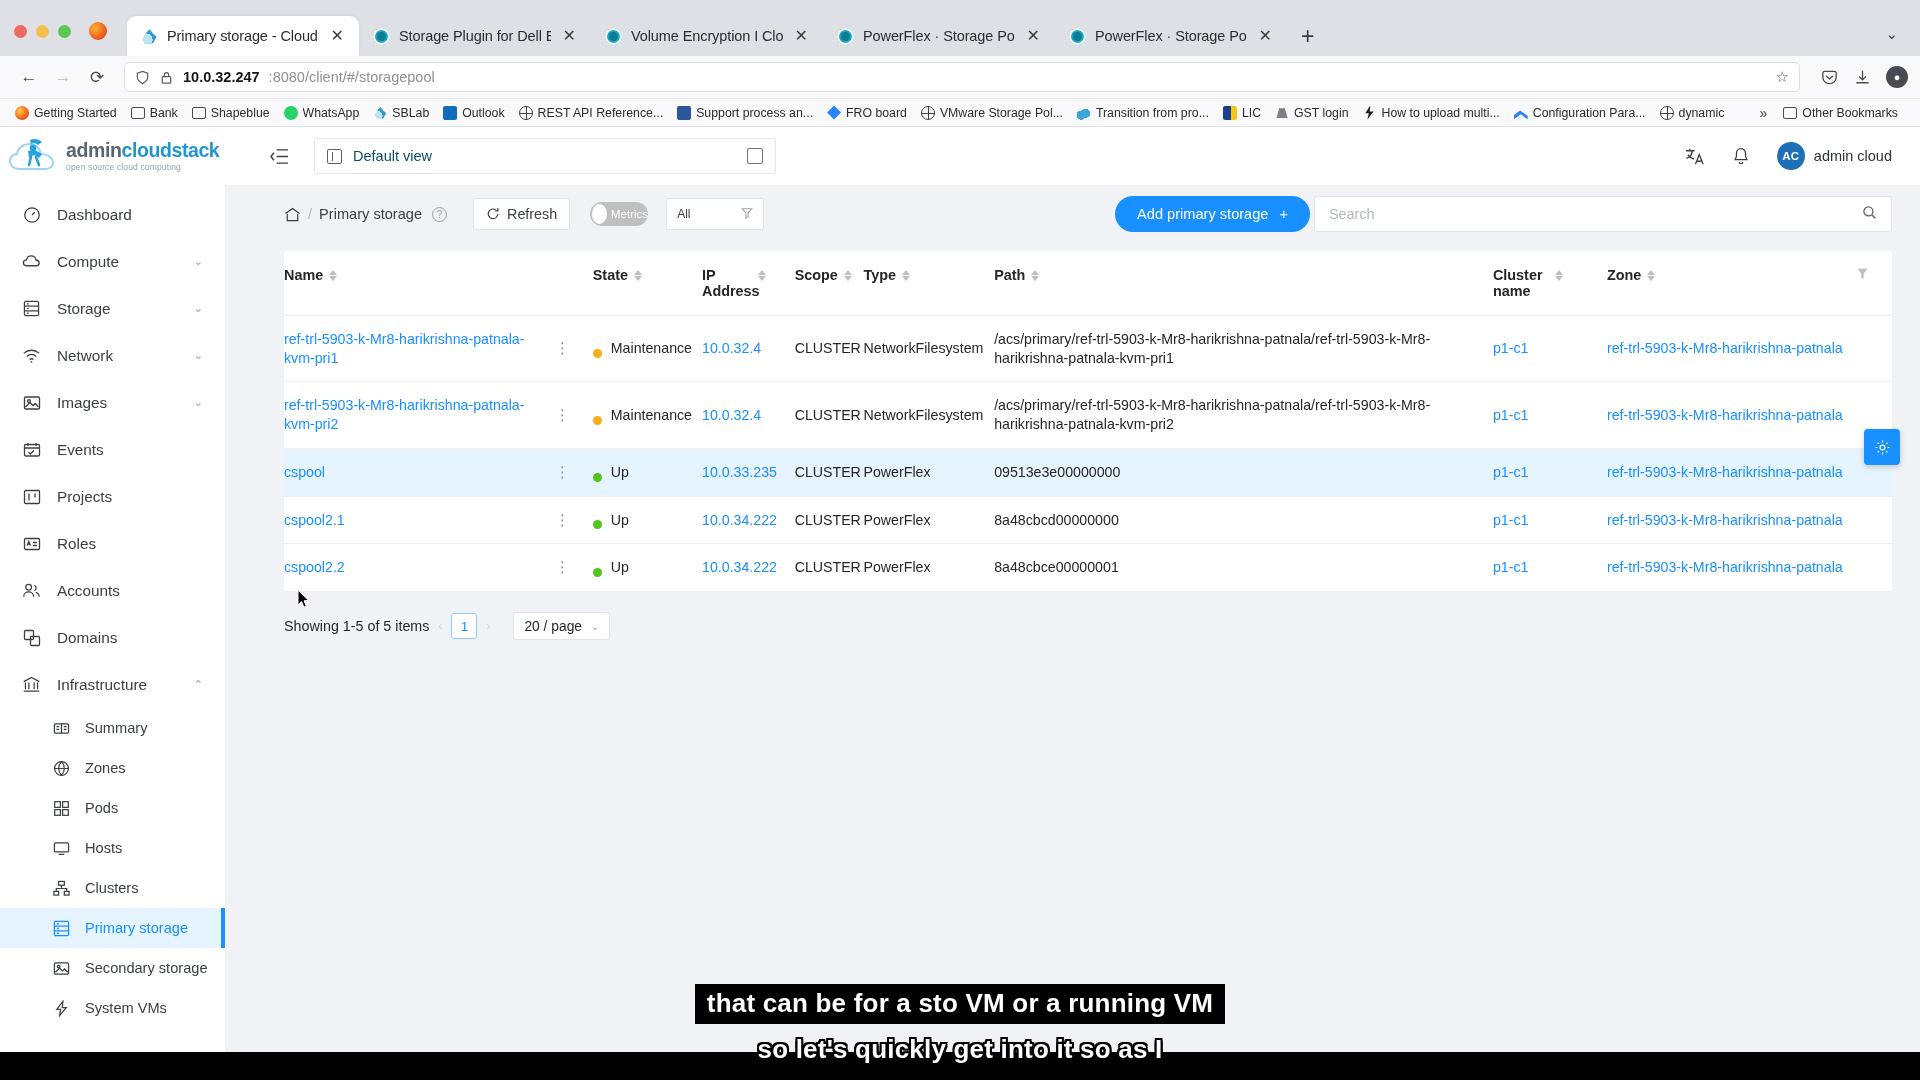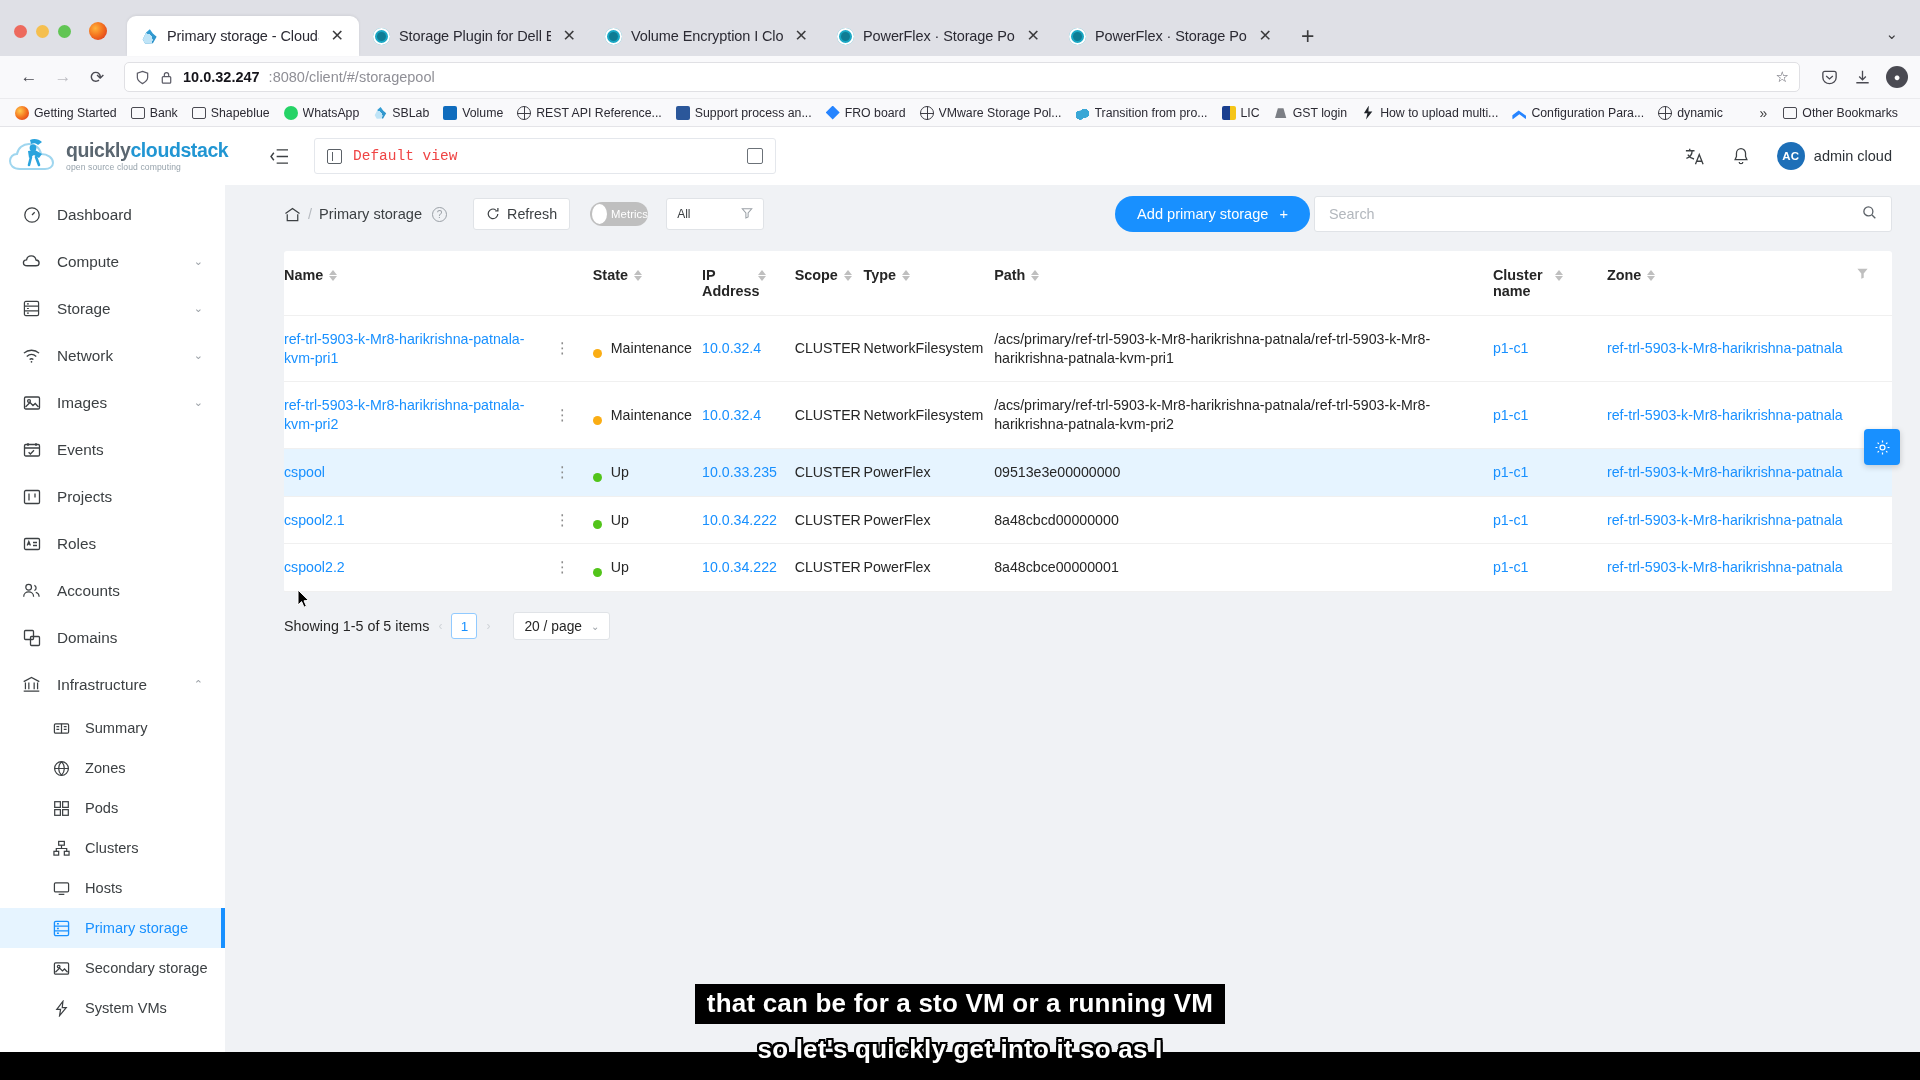--- a/index.html
+++ b/index.html
@@ -334,7 +334,7 @@
       </div>
     <div class="bm">
         <span class="bm-ico" style="background:#0f6cbd"></span>
-        <span class="bm-label">Volume</span>
+        <span class="bm-label">Outlook</span>
       </div>
     <div class="bm">
         <span class="bm-globe"></span>

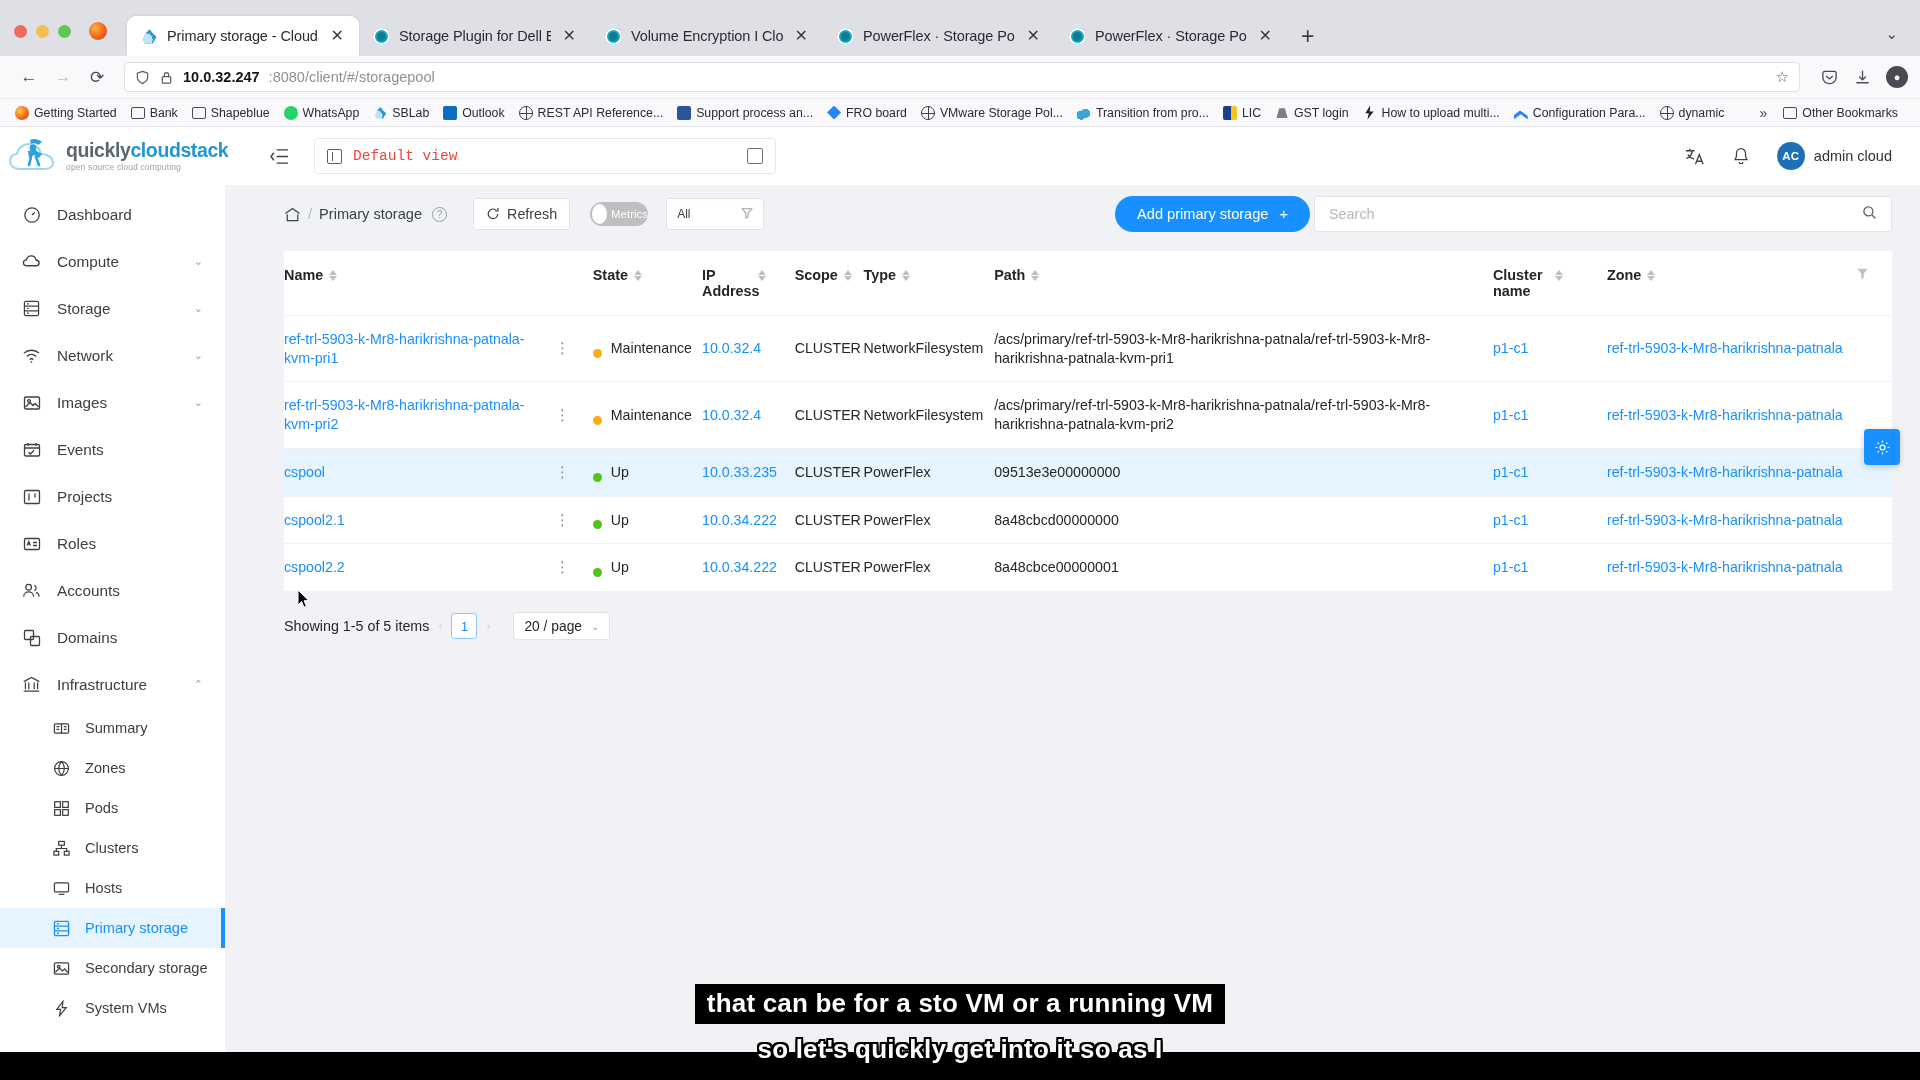--- a/index.html
+++ b/index.html
@@ -397,7 +397,7 @@
           </svg>
         </div>
         <div class="logo-text">
-          <div class="l1"><span class="ap">quickly</span><span class="cs">cloudstack</span></div>
+          <div class="l1"><span class="ap">admin</span><span class="cs">cloudstack</span></div>
           <div class="l2">open source cloud computing</div>
         </div>
       </div>

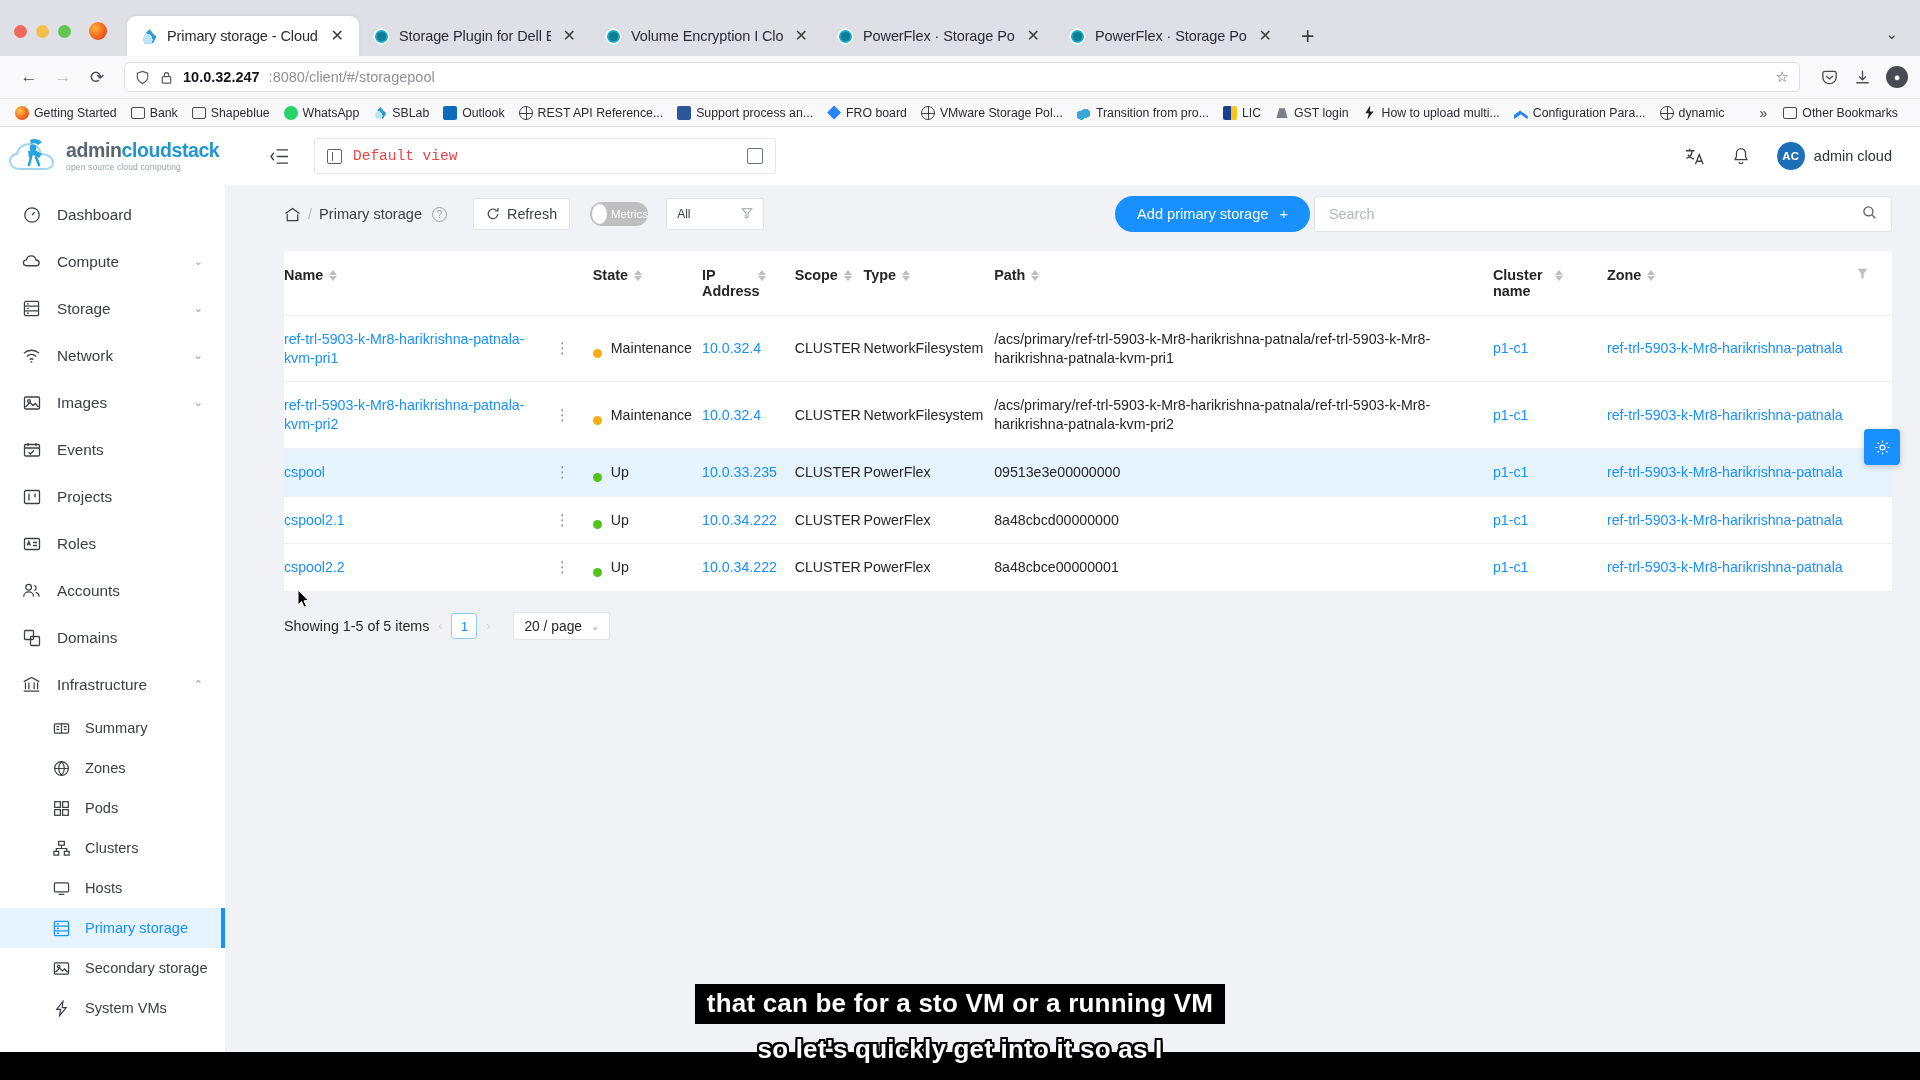--- a/index.html
+++ b/index.html
@@ -124,7 +124,7 @@
     width: 462px; height: 36px; margin-left: 20px;
     border: 1px solid #e4e7ec; border-radius: 3px; background: #fff;
     display: flex; align-items: center; padding: 0 12px; gap: 11px;
-    font-size: 14.5px; color: #ef4444; font-family: Liberation Mono, monospace;
+    font-size: 14.5px; color: #0c4a6e;
   }
   .viewselect .vs-ico { width: 15px; height: 15px; border: 1.4px solid #5b6167; border-radius: 2px; position: relative; }
   .viewselect .vs-ico::after { content:""; position:absolute; left:4px; top:2px; bottom:2px; width:0; border-left:1.4px solid #5b6167;}

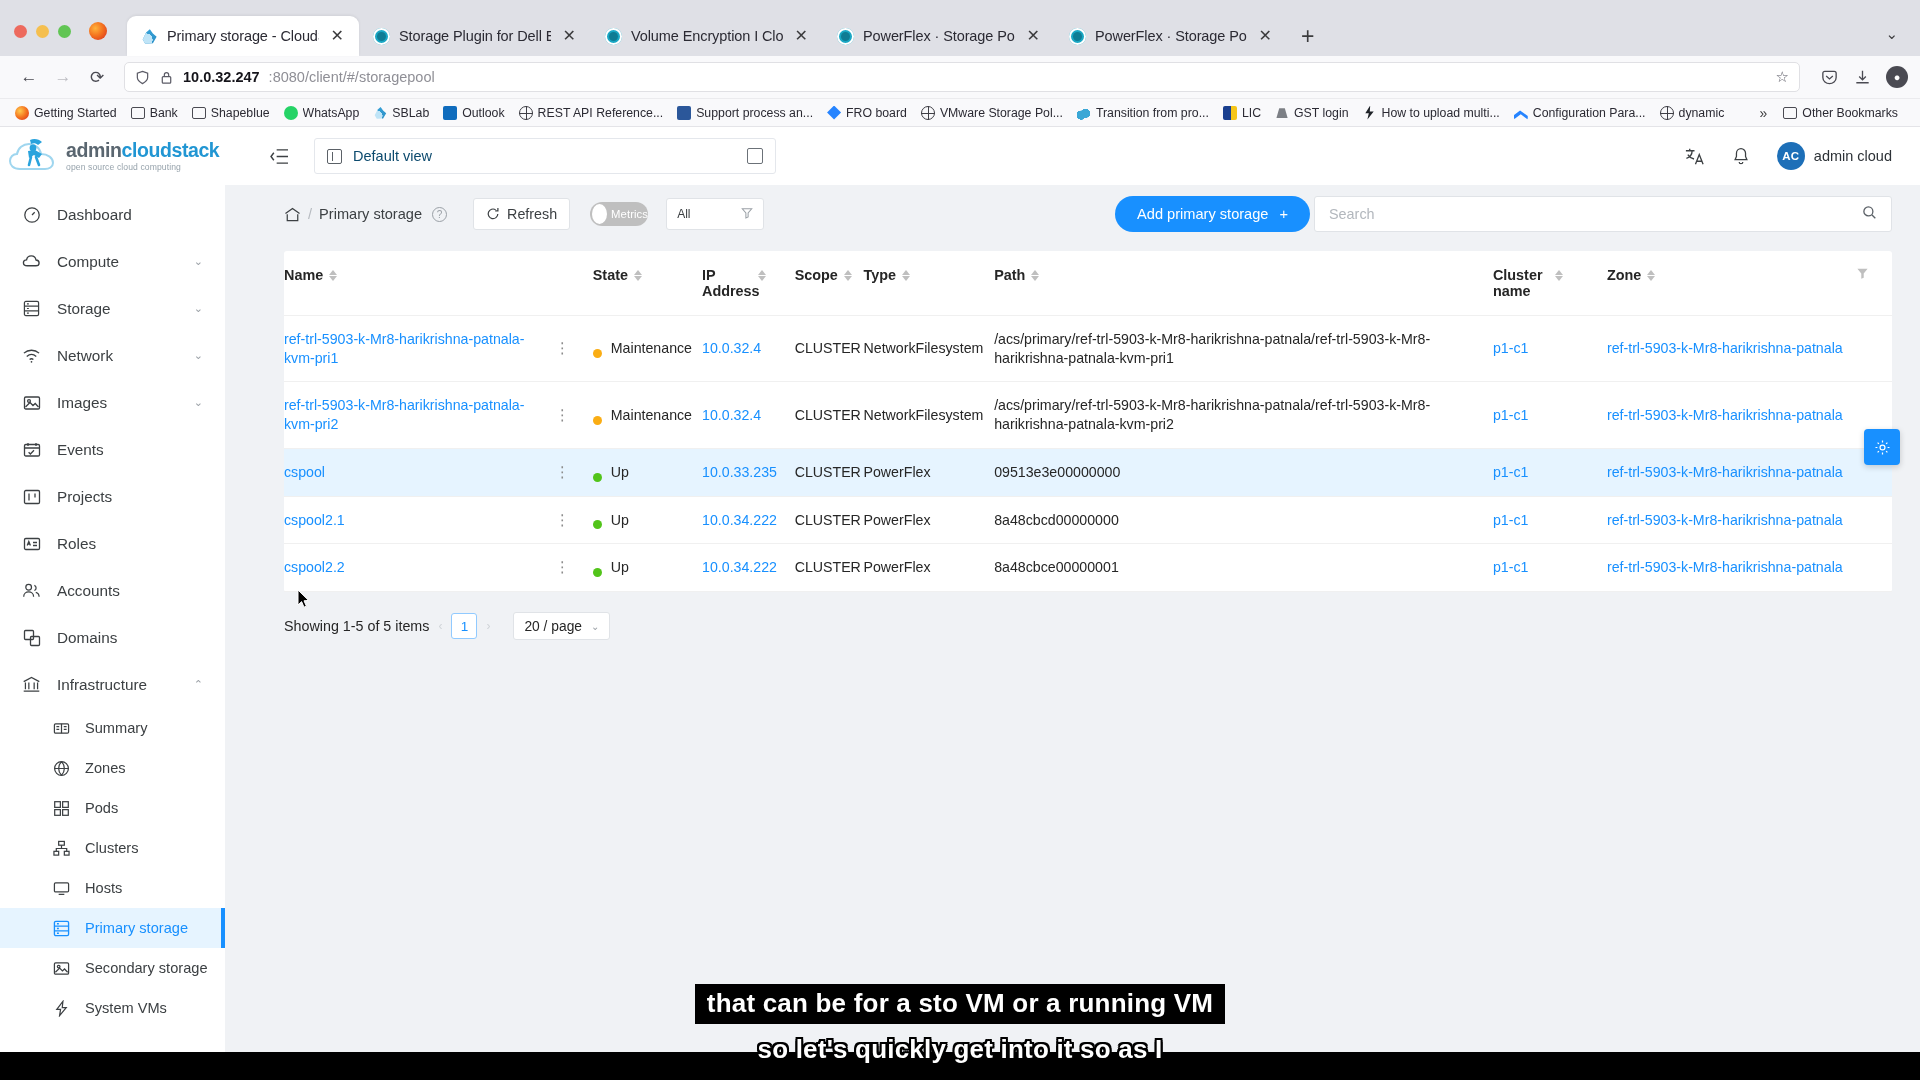--- a/index.html
+++ b/index.html
@@ -589,6 +589,16 @@
       <div class="nav-item sub">
         <span class="nav-ico">
             <svg width="17" height="17" viewBox="0 0 18 18" fill="none" stroke="#3c4043" stroke-width="1.3">
+              <rect x="1.5" y="3" width="15" height="9.5" rx="1.2"></rect>
+              <path d="M6 15.2h6"></path>
+            </svg>
+          </span>
+        <span>Hosts</span>
+      </div>
+
+      <div class="nav-item sub">
+        <span class="nav-ico">
+            <svg width="17" height="17" viewBox="0 0 18 18" fill="none" stroke="#3c4043" stroke-width="1.3">
               <rect x="6" y="1.5" width="6" height="4"></rect>
               <rect x="1" y="12" width="5" height="4"></rect>
               <rect x="12" y="12" width="5" height="4"></rect>
@@ -596,16 +606,6 @@
             </svg>
           </span>
         <span>Clusters</span>
-      </div>
-
-      <div class="nav-item sub">
-        <span class="nav-ico">
-            <svg width="17" height="17" viewBox="0 0 18 18" fill="none" stroke="#3c4043" stroke-width="1.3">
-              <rect x="1.5" y="3" width="15" height="9.5" rx="1.2"></rect>
-              <path d="M6 15.2h6"></path>
-            </svg>
-          </span>
-        <span>Hosts</span>
       </div>
 
       <div class="nav-item sub active">

